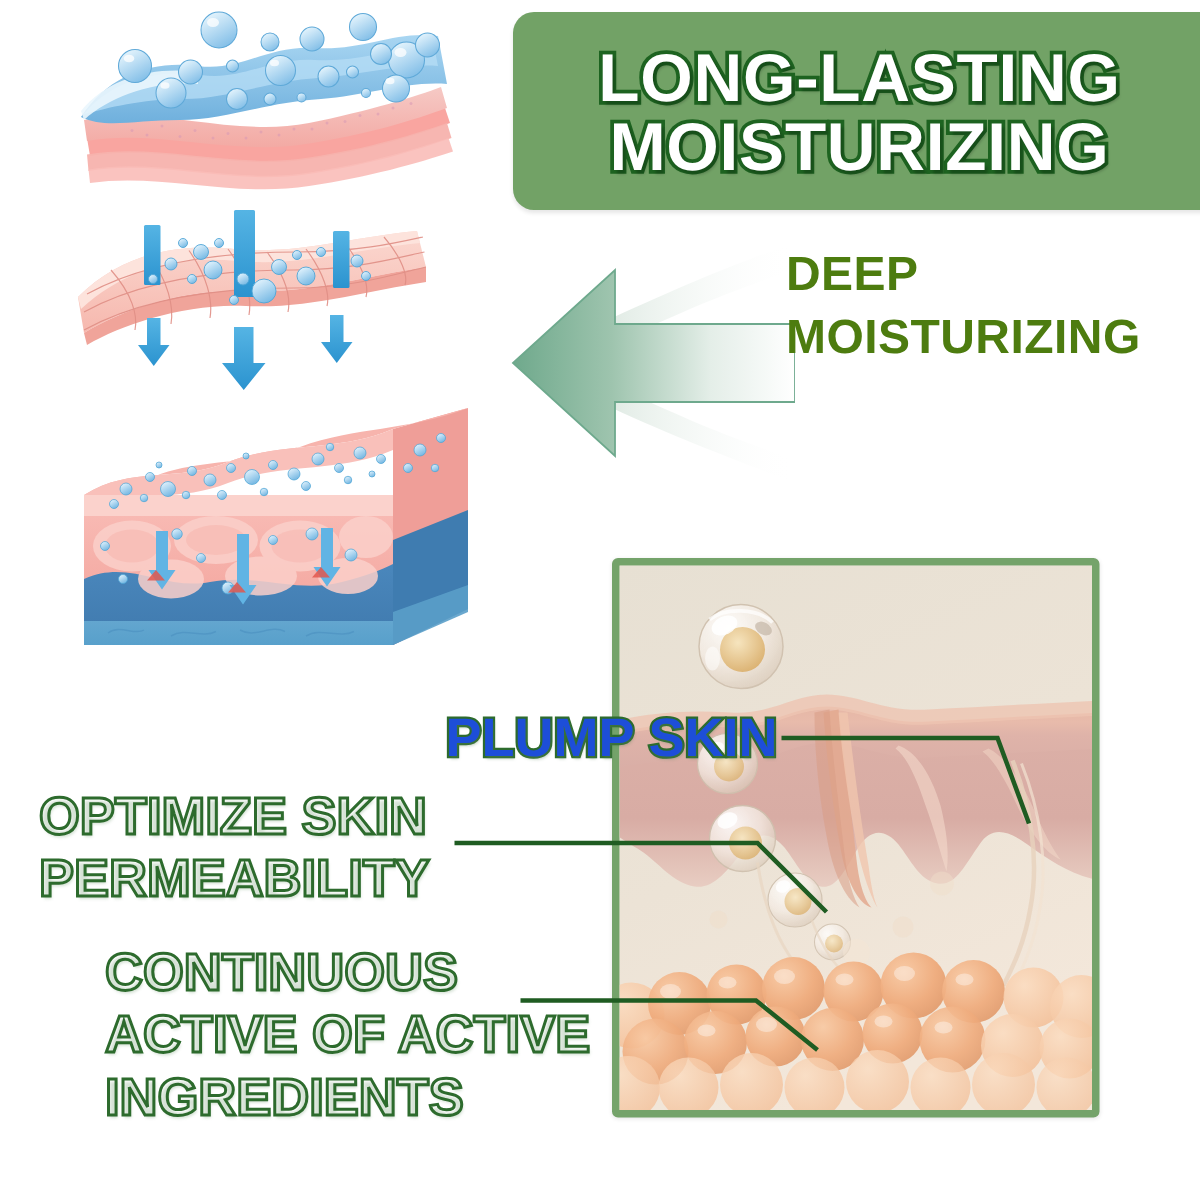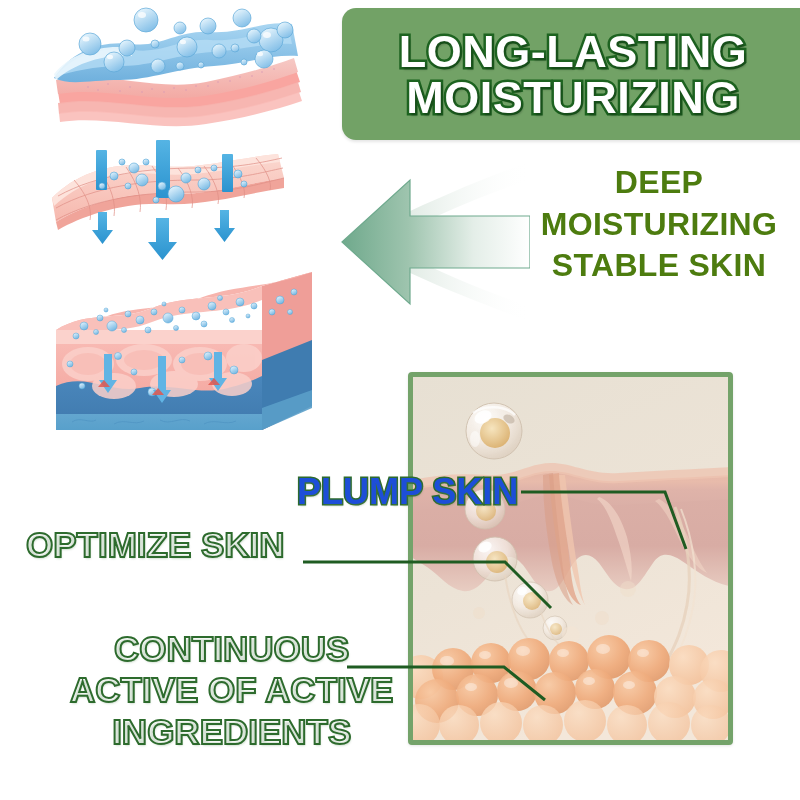--- a/index.html
+++ b/index.html
@@ -8,7 +8,7 @@
     font-family:"Liberation Sans","DejaVu Sans",sans-serif;
     position:relative;
   }
-  #stage{position:absolute;left:0;top:0;width:796px;height:800px;text-align:center;}
+  #stage{position:absolute;left:0;top:0;width:796px;height:800px;}
 
   
   .banner{

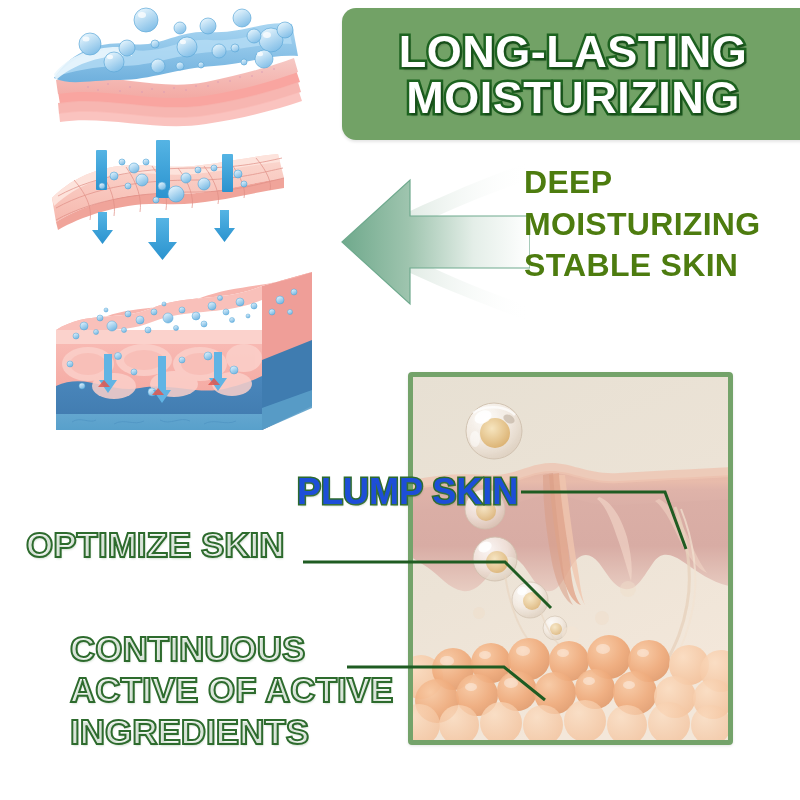--- a/index.html
+++ b/index.html
@@ -354,7 +354,6 @@
   <div class="deep-block">
     <span>DEEP</span>
     <span>MOISTURIZING</span>
-    <span>STABLE SKIN</span>
   </div>
 
   <div class="panel">

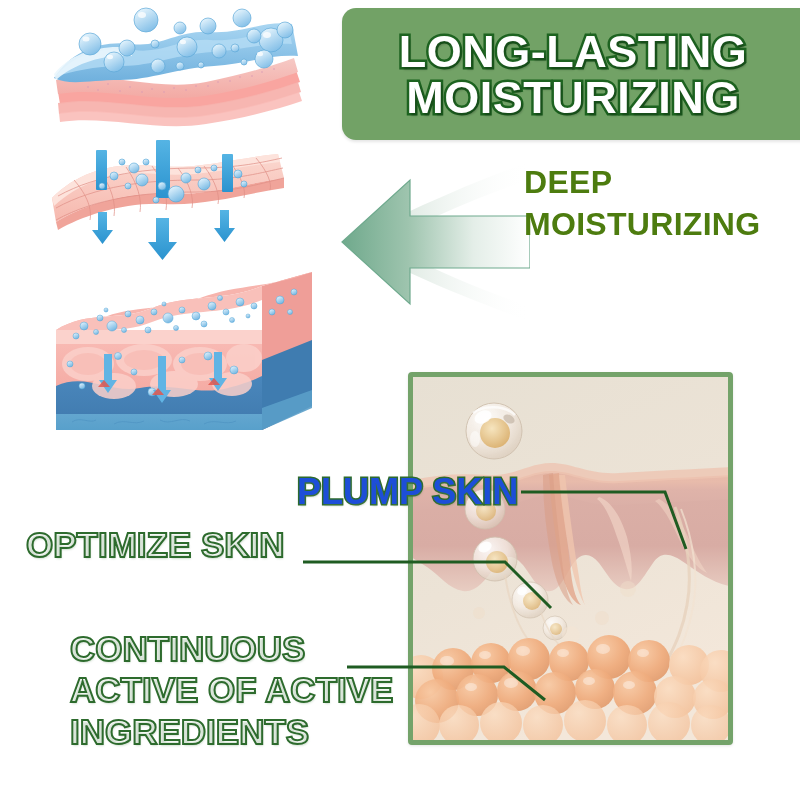--- a/index.html
+++ b/index.html
@@ -528,6 +528,7 @@
 
   <div class="outline-label lbl-optimize">
     <span>OPTIMIZE SKIN</span>
+    <span>PERMEABILITY</span>
   </div>
 
   <div class="outline-label lbl-continuous">

